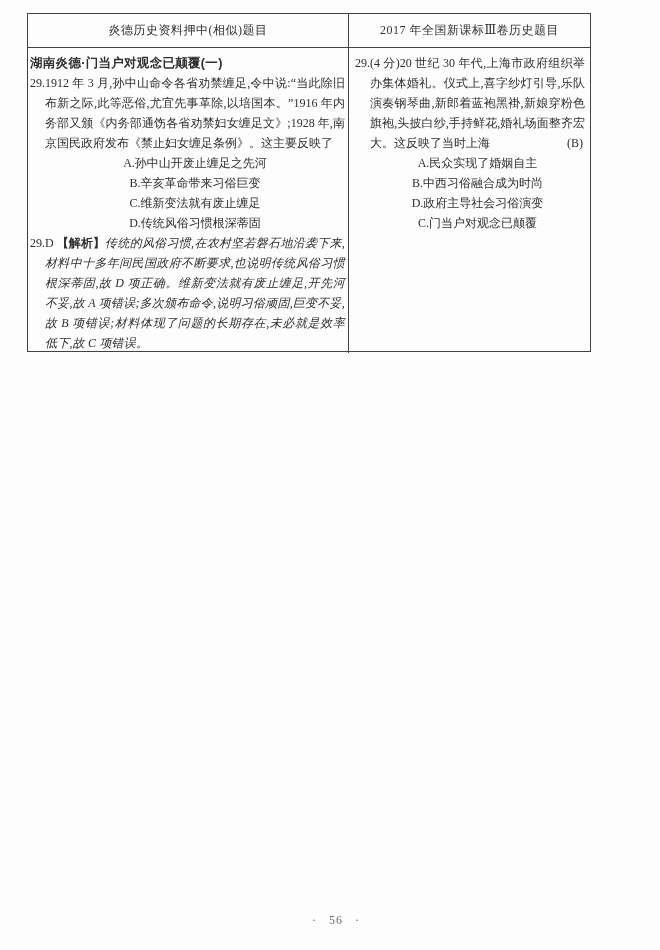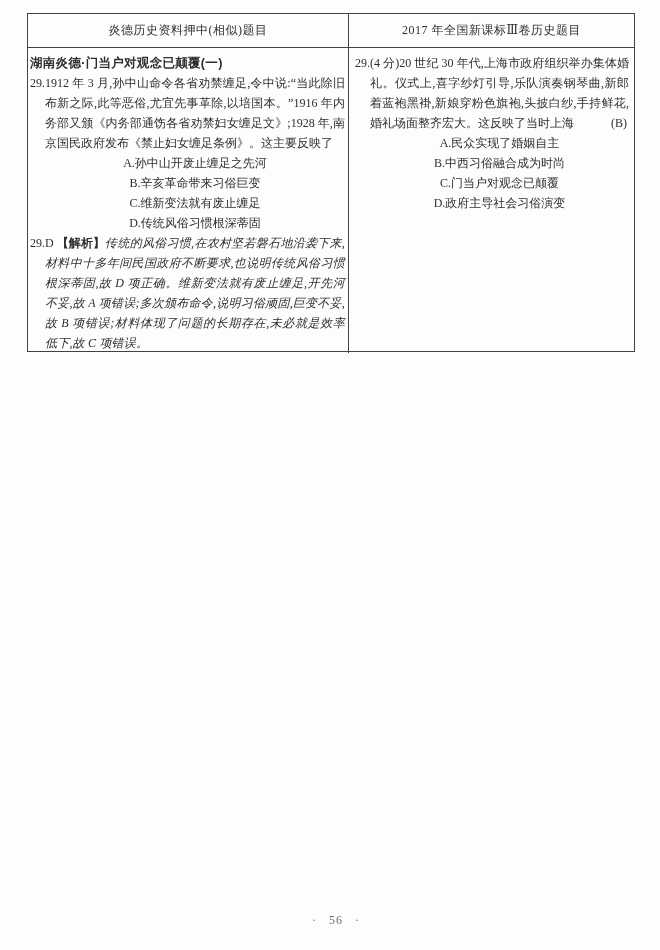--- a/index.html
+++ b/index.html
@@ -20,7 +20,7 @@
     position: absolute;
     left: 27px;
     top: 13px;
-    width: 608px;
+    width: 564px;
     height: 339px;
     border: 1px solid #424242;
     box-sizing: border-box;

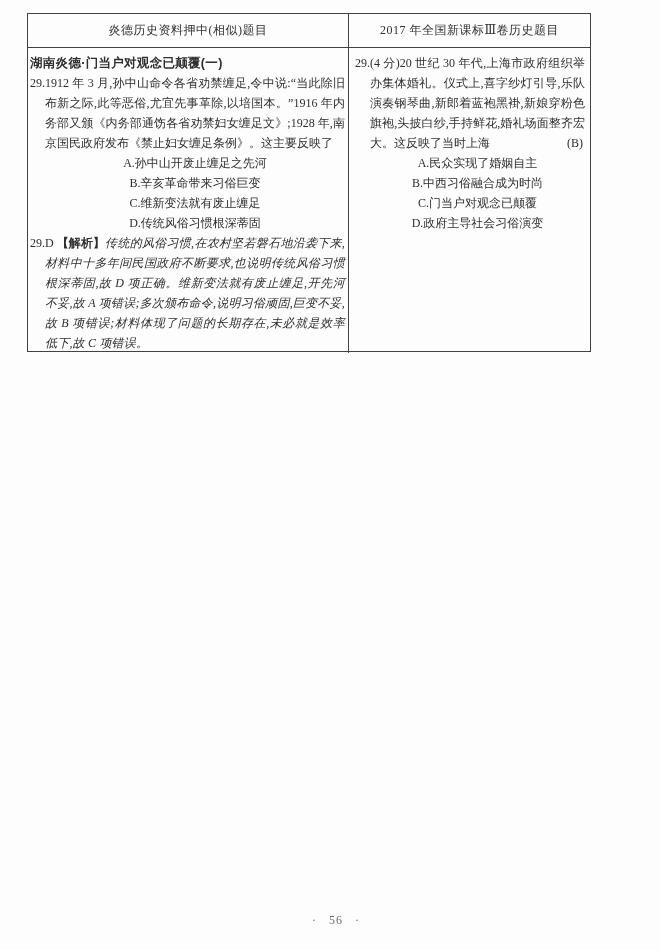--- a/index.html
+++ b/index.html
@@ -119,8 +119,8 @@
 
       <div class="option">A.民众实现了婚姻自主</div>
       <div class="option">B.中西习俗融合成为时尚</div>
+      <div class="option">D.政府主导社会习俗演变</div>
       <div class="option">C.门当户对观念已颠覆</div>
-      <div class="option">D.政府主导社会习俗演变</div>
     </div>
 
   </div>

